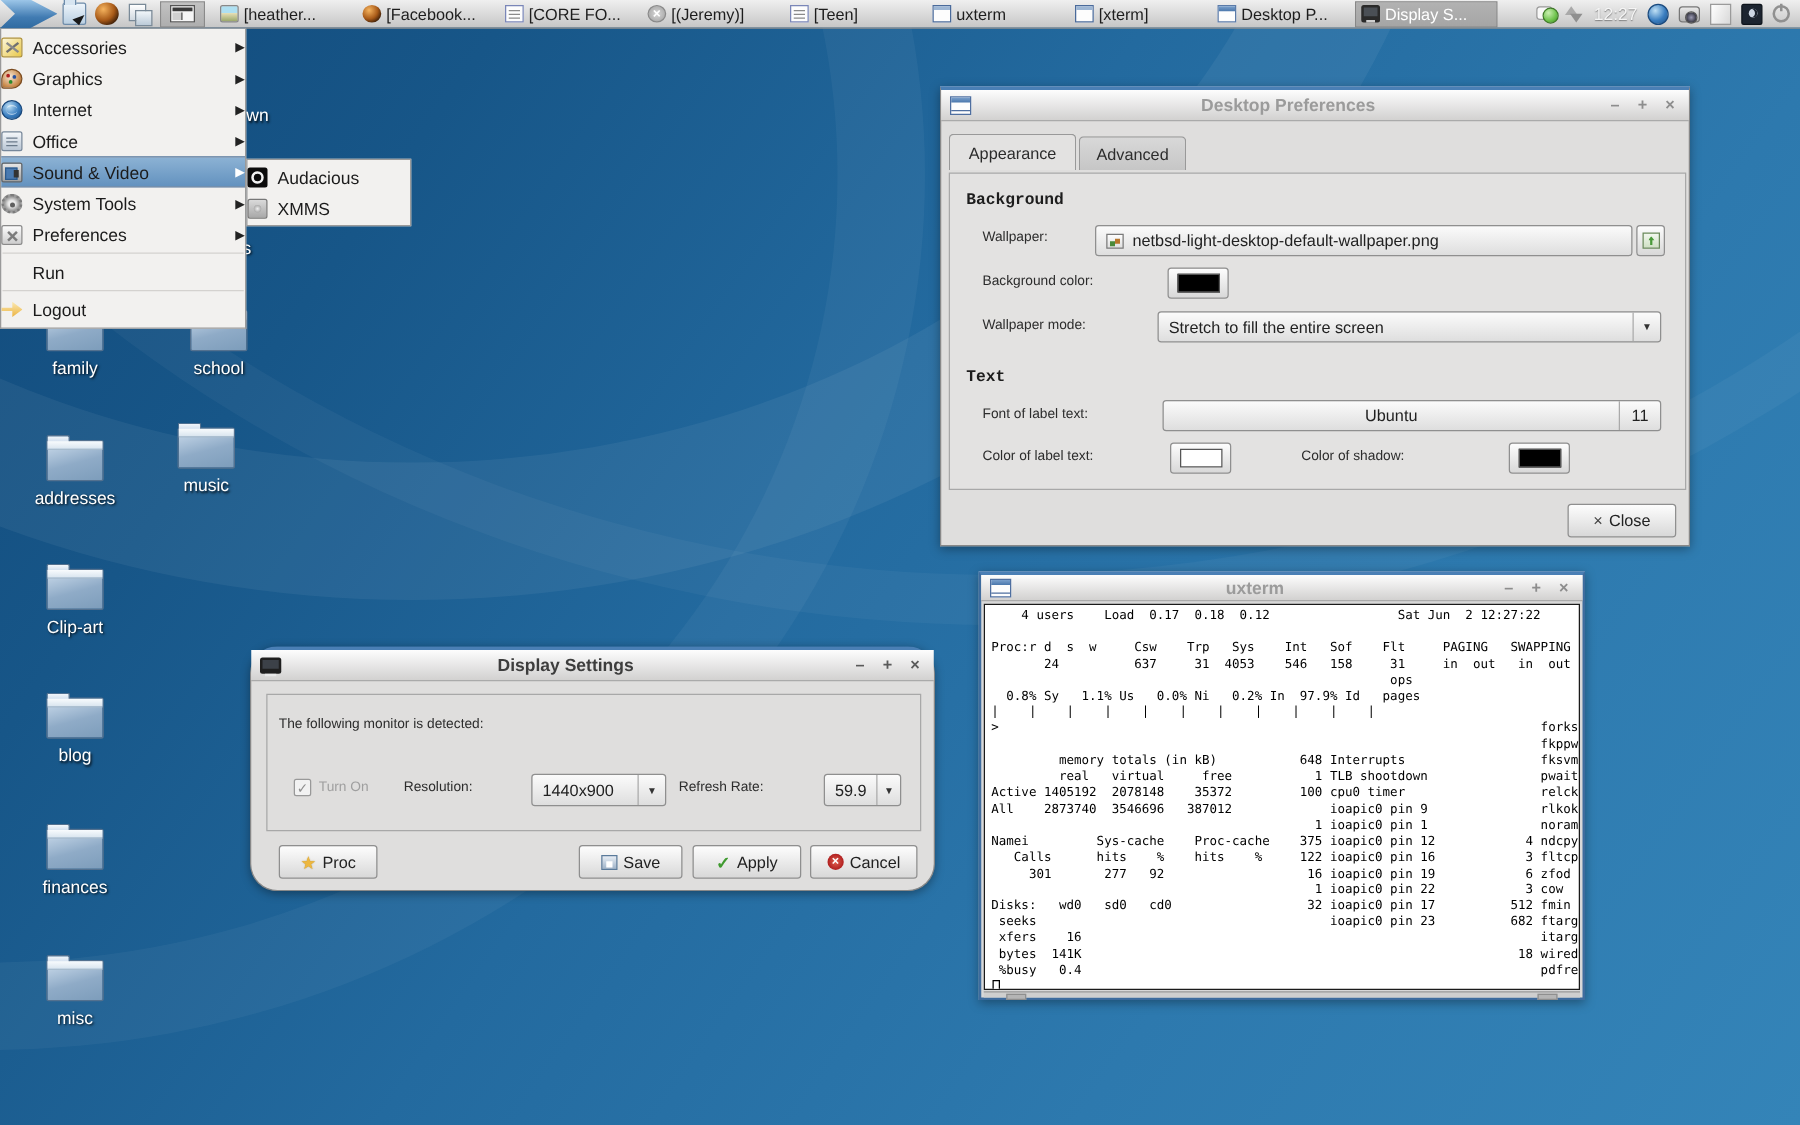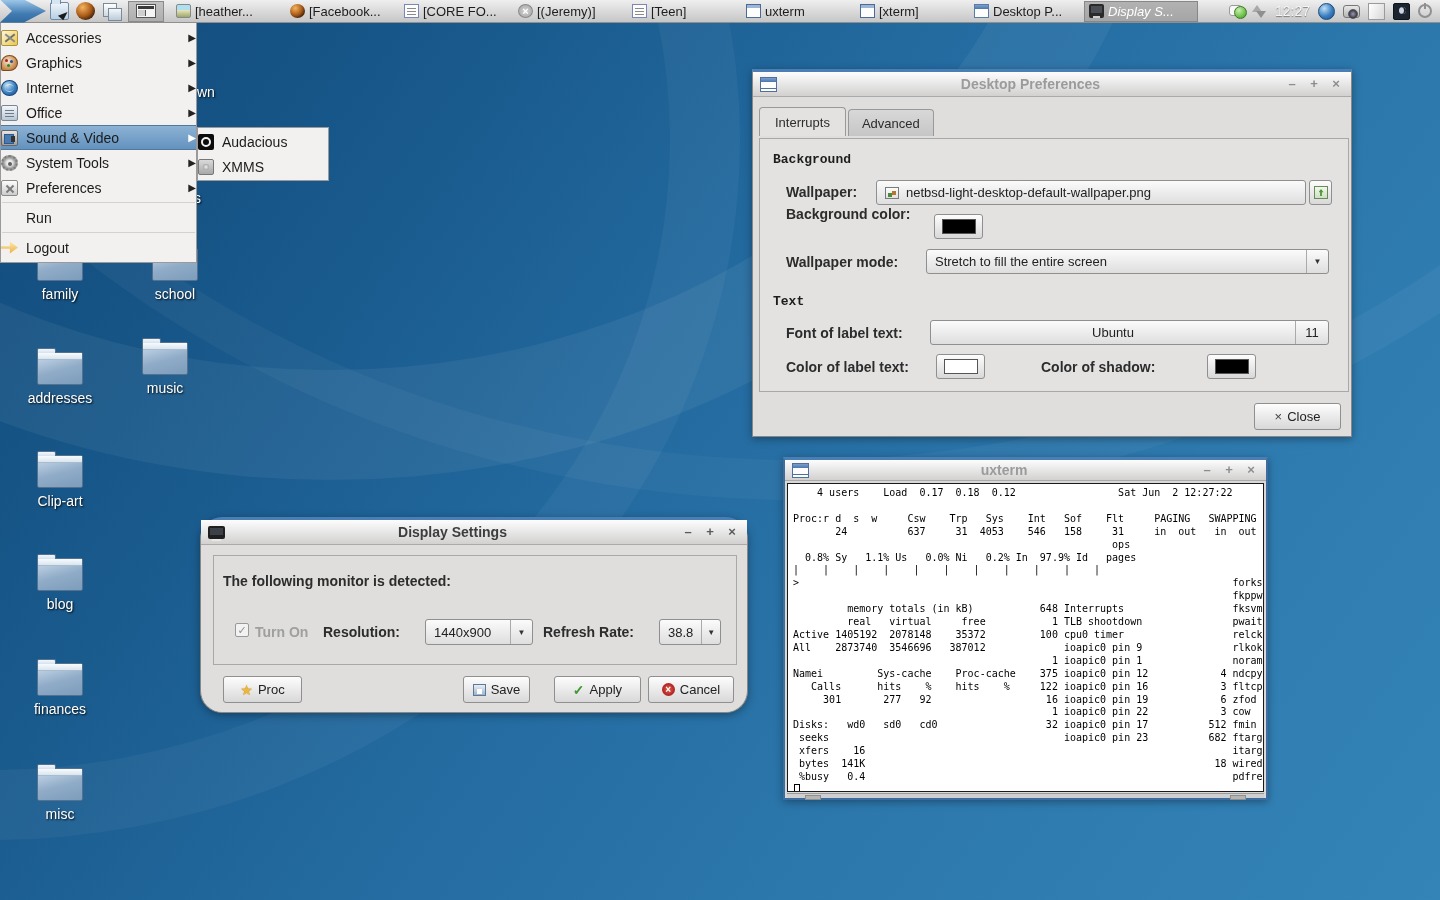--- a/index.html
+++ b/index.html
@@ -43,7 +43,7 @@
   .task-buttons { display:flex; align-items:center; height:23px; flex:1 1 auto; }
   .task-btn { display:flex; align-items:center; gap:4px; width:114px; height:21px; padding:0 4px;
     font-size:13px; color:#1d1d1d; white-space:nowrap; overflow:hidden; }
-  .task-btn.active { background:linear-gradient(#b2b2b2,#a5a5a5); border:1px solid #878787; color:#fff;font-style:italic; }
+  .task-btn.active { background:linear-gradient(#b2b2b2,#a5a5a5); border:1px solid #878787; color:#fff; }
   .bi { width:15px; height:14px; flex:0 0 auto; position:relative; }
   .bi-photo { background:linear-gradient(#aee0f2 45%, #e8e0b8 45%, #9aa86a); border:1px solid #888; border-radius:2px; }
   .bi-orb { border-radius:50%; background:radial-gradient(circle at 35% 30%, #f5b35e, #a85a18 50%, #241105 85%); }

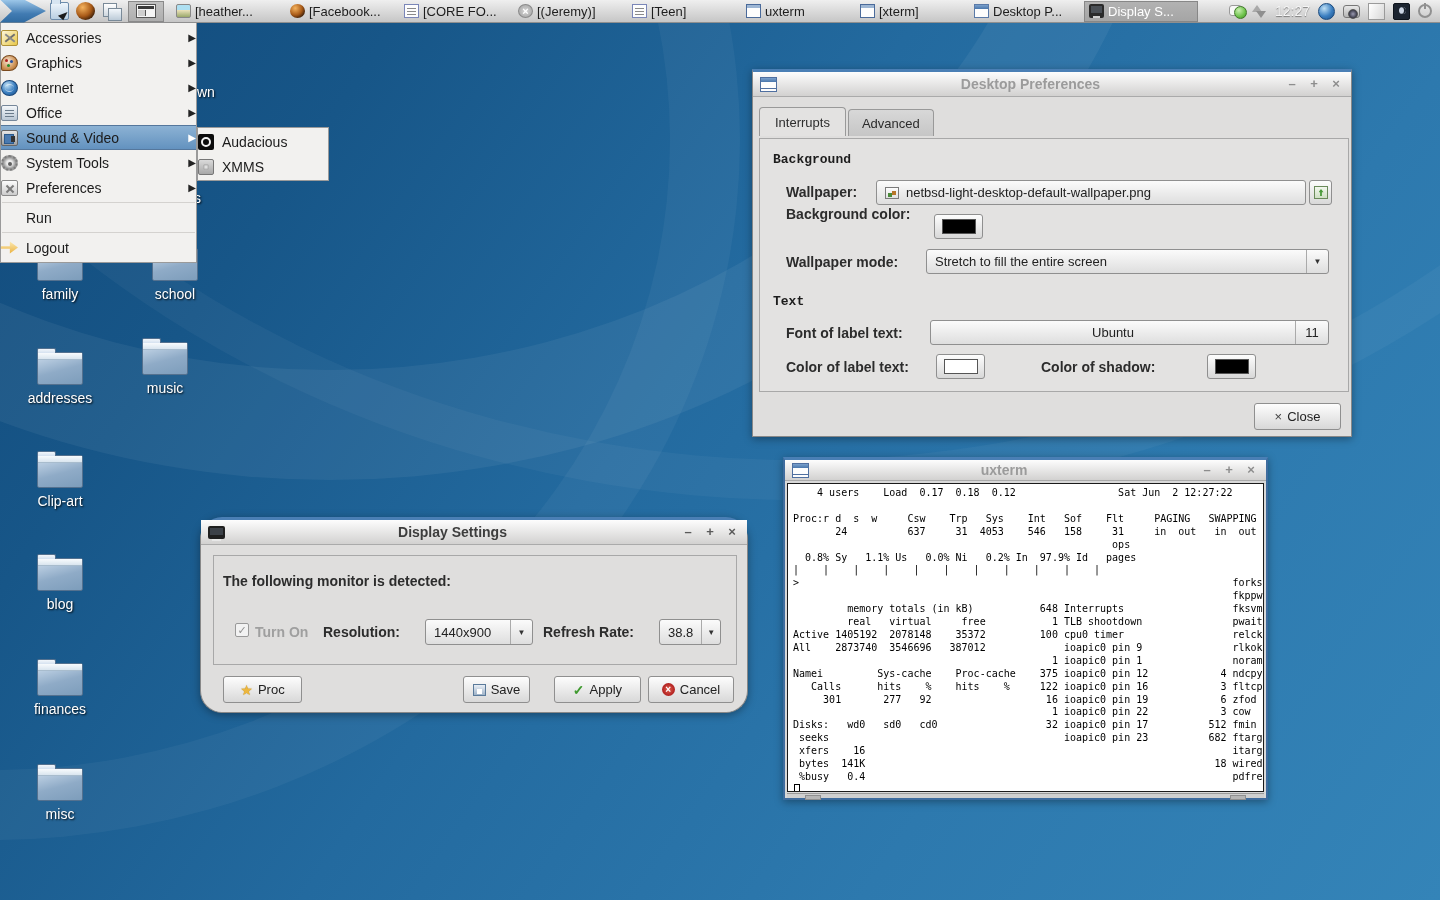--- a/index.html
+++ b/index.html
@@ -378,7 +378,7 @@
     <span class="wbtn">×</span>
   </div>
   <div class="tabs">
-    <div class="tab active">Interrupts</div>
+    <div class="tab active">Appearance</div>
     <div class="tab">Advanced</div>
   </div>
   <div class="frame" style="left:6px;top:66px;width:590px;height:254px;background:#e3e2e1;"></div>

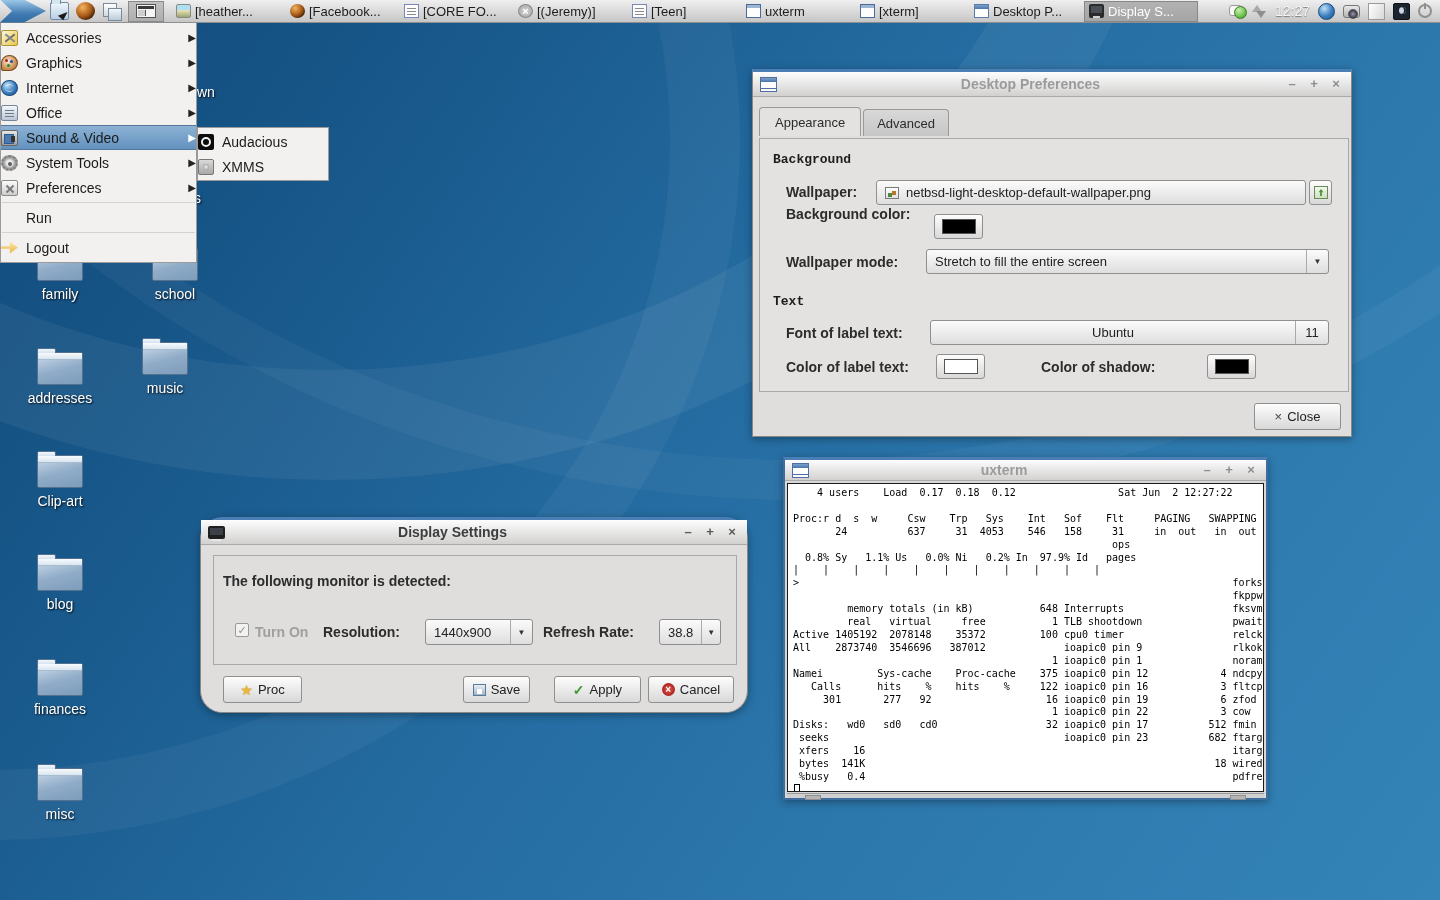--- a/index.html
+++ b/index.html
@@ -148,7 +148,7 @@
   .t-unfocused { color:#9b9b9b; } .t-focused { color:#3d3d3d; }
   .wbtn { width:16px; text-align:center; font-size:13px; color:#8d8d8d; font-weight:bold; line-height:16px; }
 
-  .lbl { font-size:14px; color:#2c2c2c; position:absolute;font-weight:bold; }
+  .lbl { font-size:11px; color:#2c2c2c; position:absolute; }
   .h-bold { font-size:13px; font-weight:bold; color:#1d1d1d; position:absolute;font-family:Liberation Mono, monospace; }
   .btn { position:absolute; display:flex; align-items:center; justify-content:center; gap:5px;
     background:linear-gradient(#fdfdfd,#d8d8d8); border:1px solid #8f8f8f; border-radius:3px; font-size:13px; color:#222; }

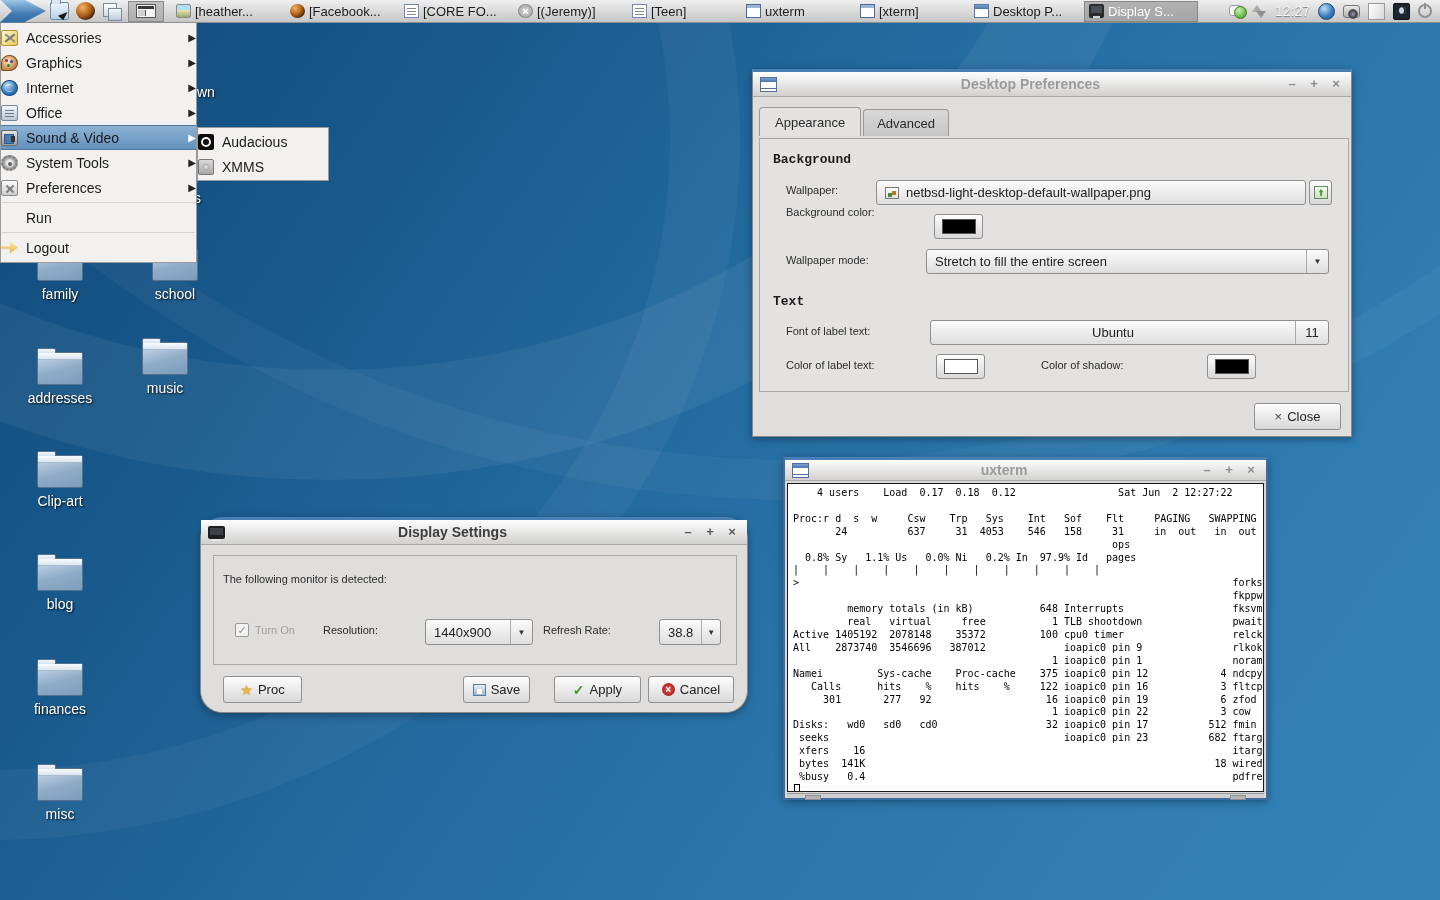--- a/index.html
+++ b/index.html
@@ -393,7 +393,7 @@
     <span class="pic-btn-icon"></span>
   </div>
 
-  <span class="lbl" style="left:33px;top:134px;">Background color:</span>
+  <span class="lbl" style="left:33px;top:147px;">Background color:</span>
   <div class="swatch" style="left:181px;top:142px;width:49px;height:25px;">
     <span class="swatch-in" style="background:#000;"></span>
   </div>

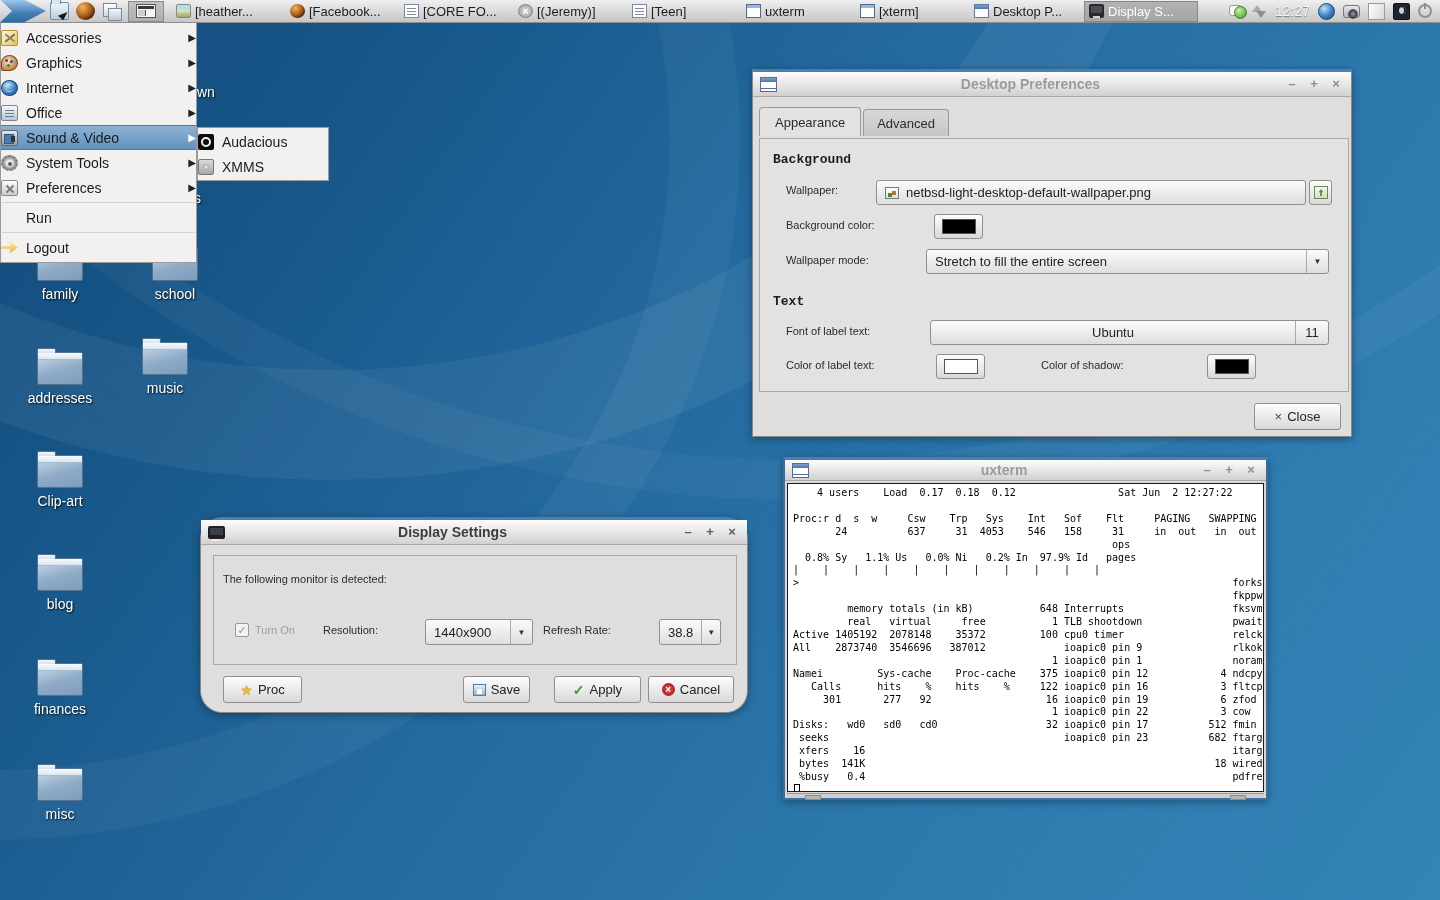--- a/index.html
+++ b/index.html
@@ -447,7 +447,7 @@
   </div>
   <span class="lbl" style="left:342px;top:104px;">Refresh Rate:</span>
   <div class="dd" style="left:458px;top:99px;width:62px;height:26px;">
-    <span class="dd-text">38.8</span>
+    <span class="dd-text">59.9</span>
     <span class="dd-arrow">▼</span>
   </div>
   <div class="btn" style="left:22px;top:156px;width:79px;height:27px;">

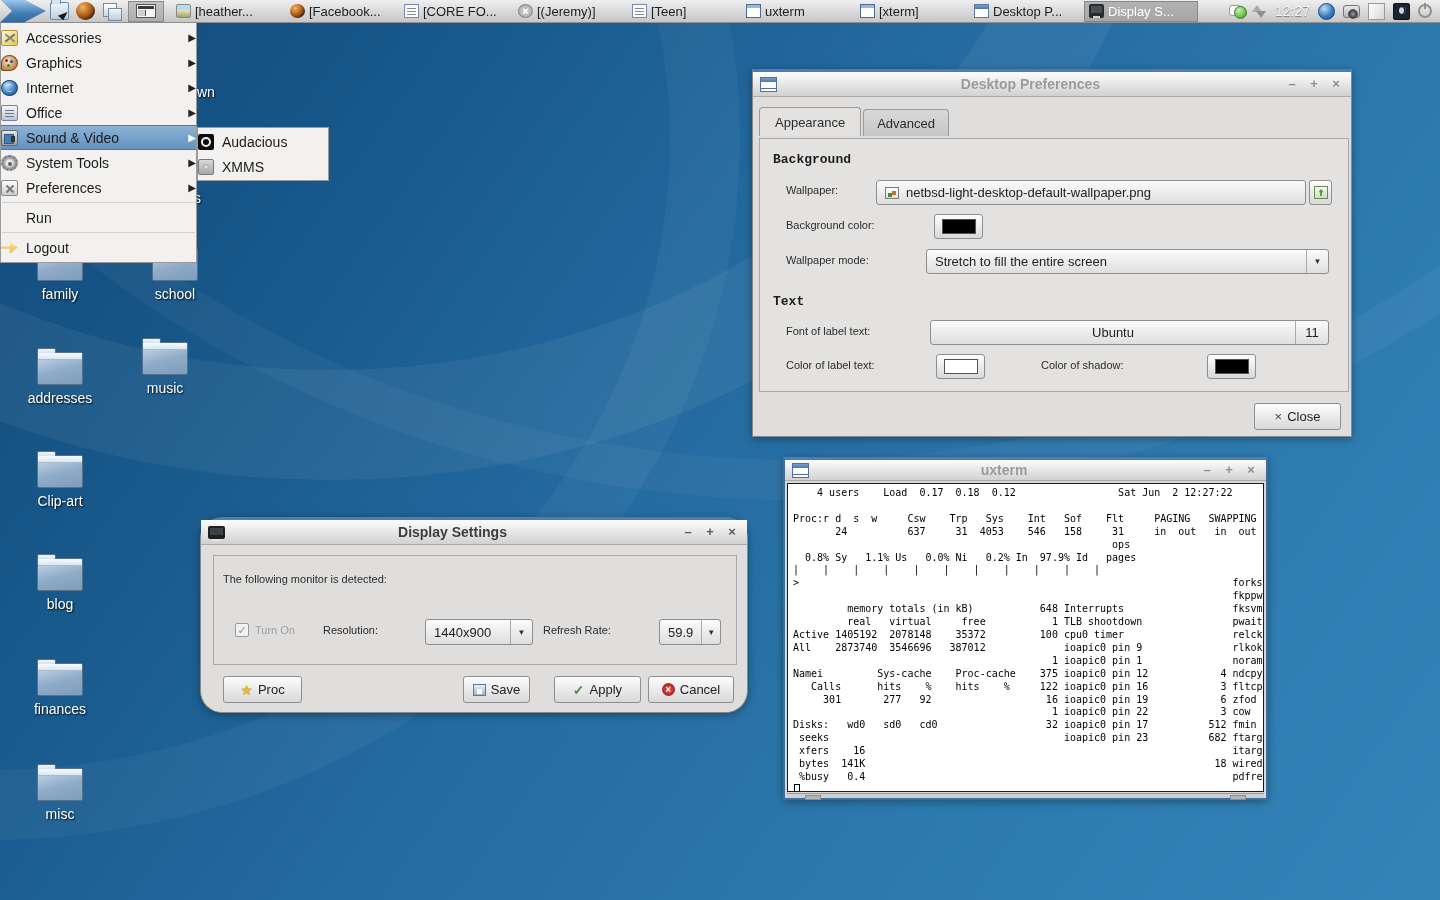--- a/index.html
+++ b/index.html
@@ -454,7 +454,7 @@
     <span class="star">★</span>
     <span>Proc</span>
   </div>
-  <div class="btn" style="left:262px;top:156px;width:67px;height:27px;">
+  <div class="btn" style="left:262px;top:156px;width:83px;height:27px;">
     <span class="save-ic"></span>
     <span>Save</span>
   </div>

